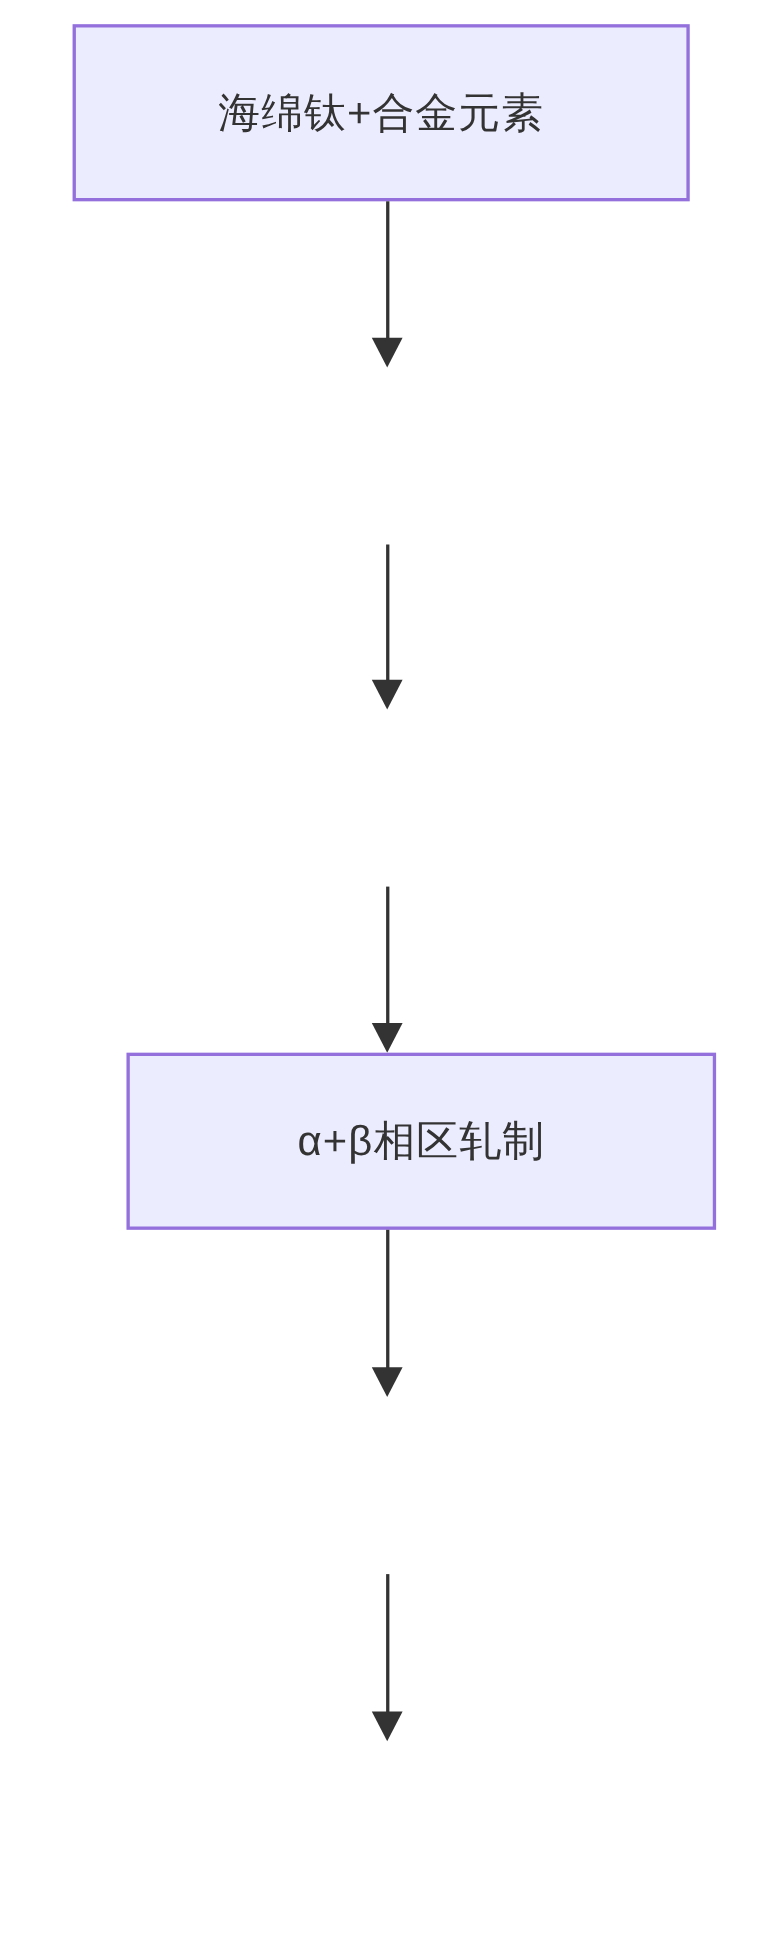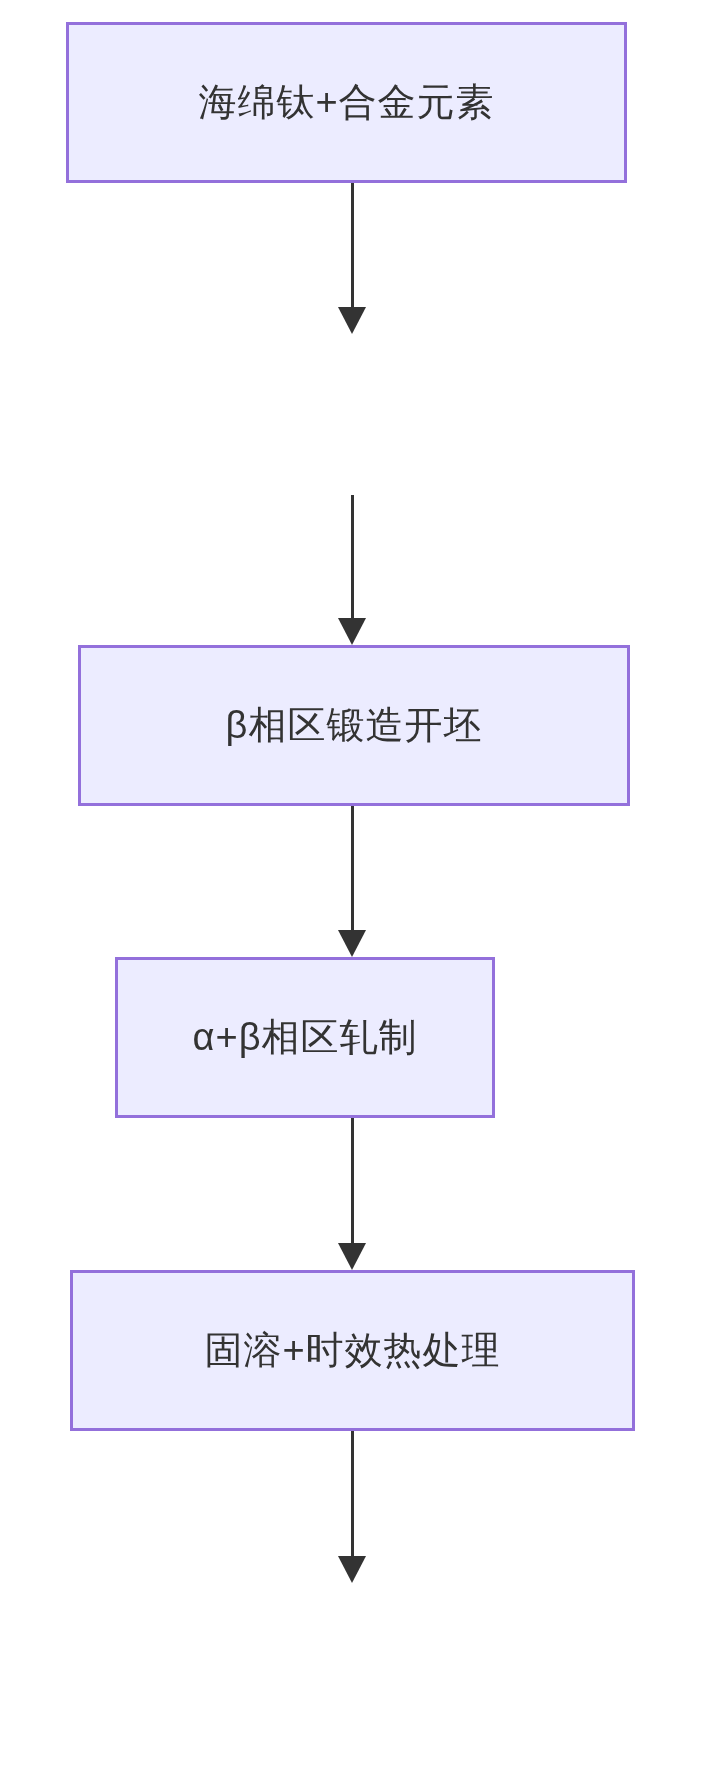--- a/index.html
+++ b/index.html
@@ -85,9 +85,6 @@
     <div class="head"></div>
   </div>
 
-  <div class="node b3">
-    <span>β相区锻造开坯</span>
-  </div>
 
   <div class="arrow a3">
     <div class="stem"></div>

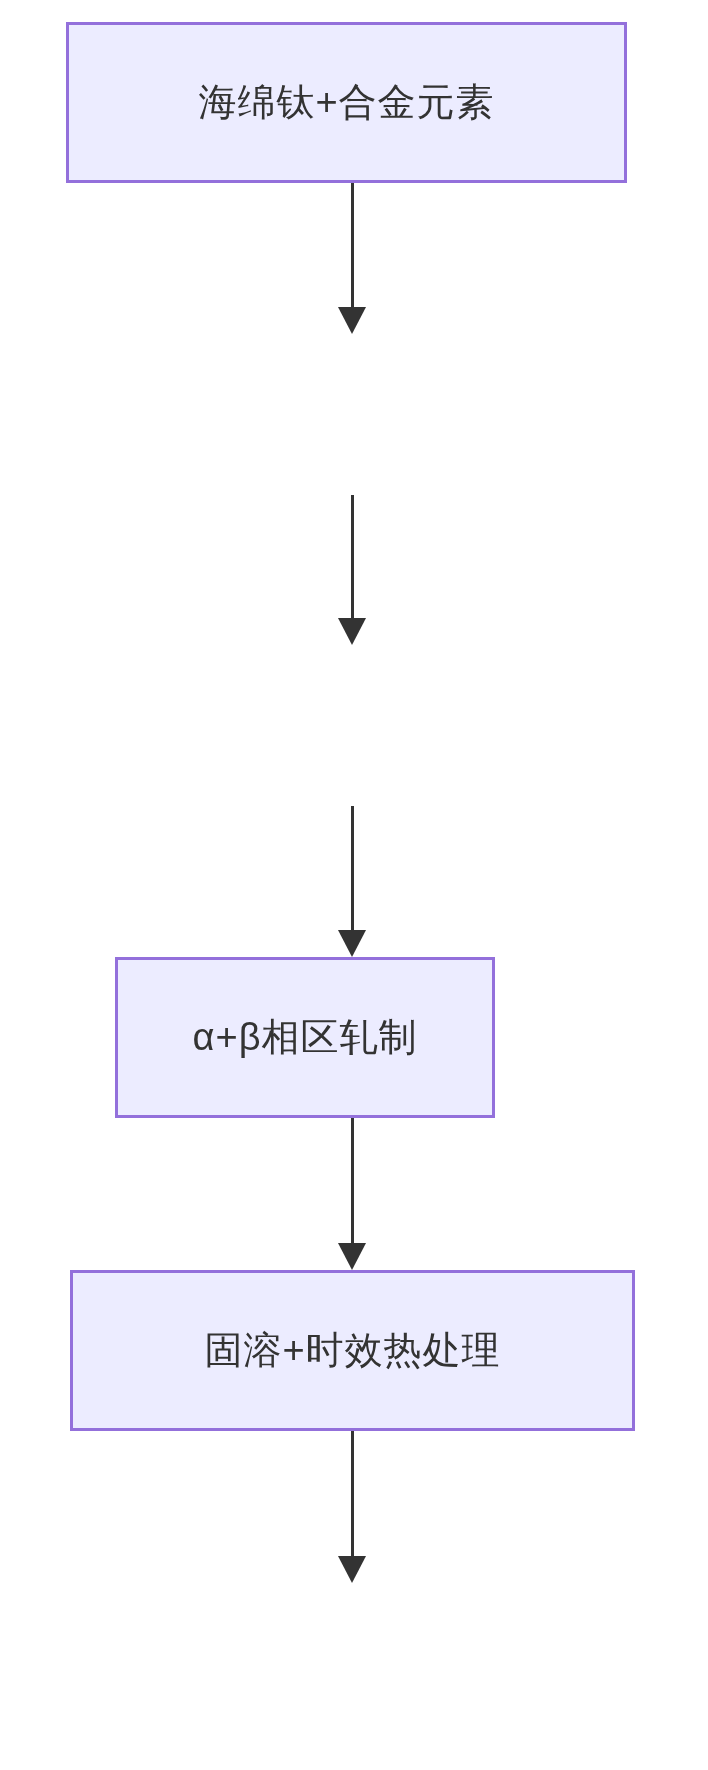--- a/index.html
+++ b/index.html
@@ -39,7 +39,7 @@
   .b1 { top: 22px;   left: 66px;  width: 561px; height: 161px; }
   .b2 { top: 334px;  left: 22px;  width: 663px; height: 161px; }
   .b3 { top: 645px;  left: 78px;  width: 552px; height: 161px; }
-  .b4 { top: 957px;  left: 115px; width: 380px; height: 161px; }
+  .b4 { top: 957px;  left: 115px; width: 536px; height: 161px; }
   .b5 { top: 1270px; left: 70px;  width: 565px; height: 161px; }
   .b6 { top: 1583px; left: 53px;  width: 592px; height: 161px; }
 

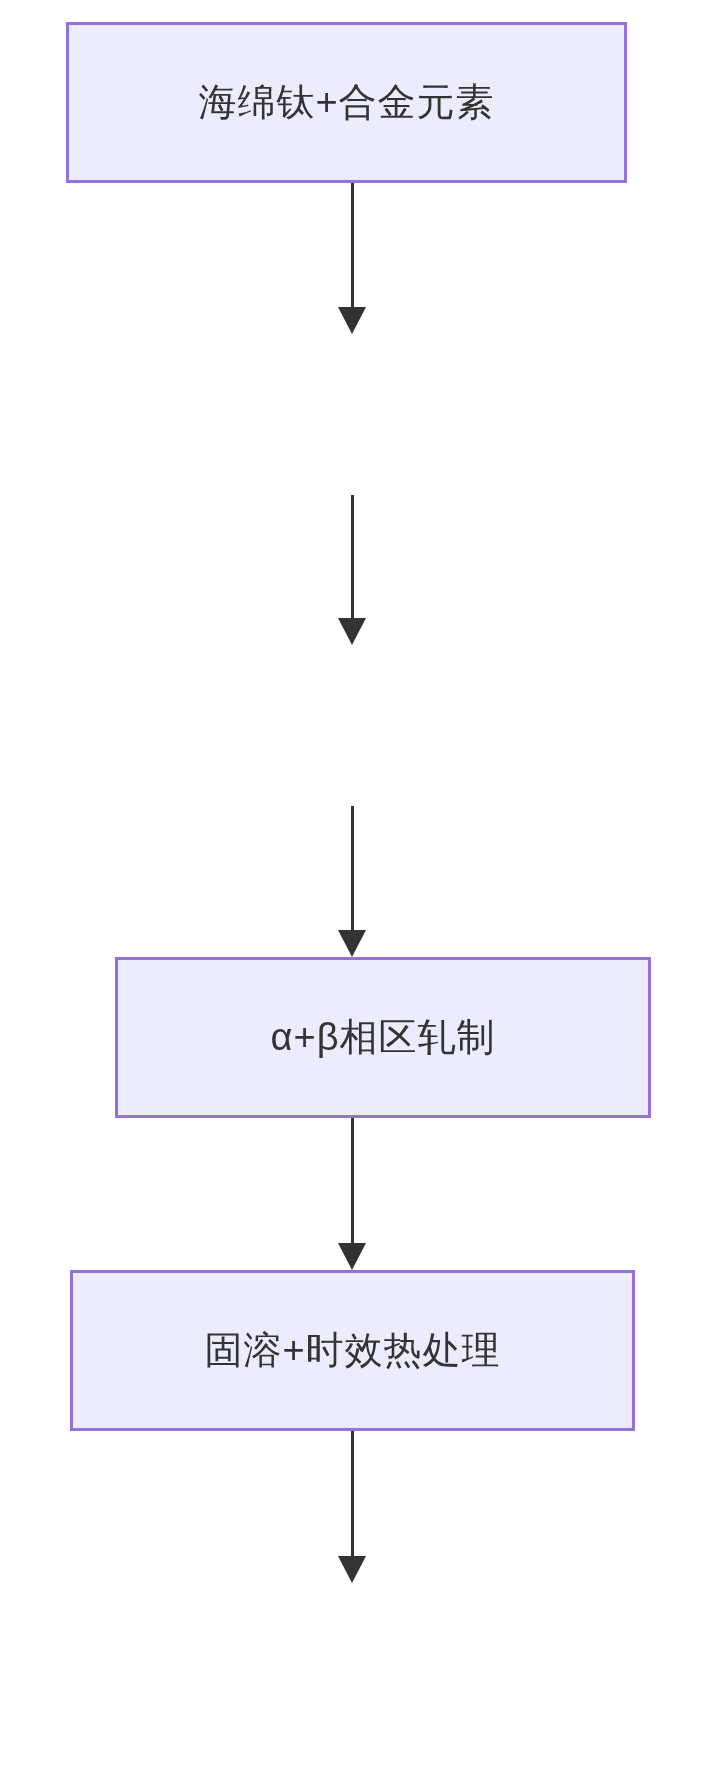--- a/index.html
+++ b/index.html
@@ -100,9 +100,6 @@
     <div class="head"></div>
   </div>
 
-  <div class="node b5">
-    <span>固溶+时效热处理</span>
-  </div>
 
   <div class="arrow a5">
     <div class="stem"></div>

